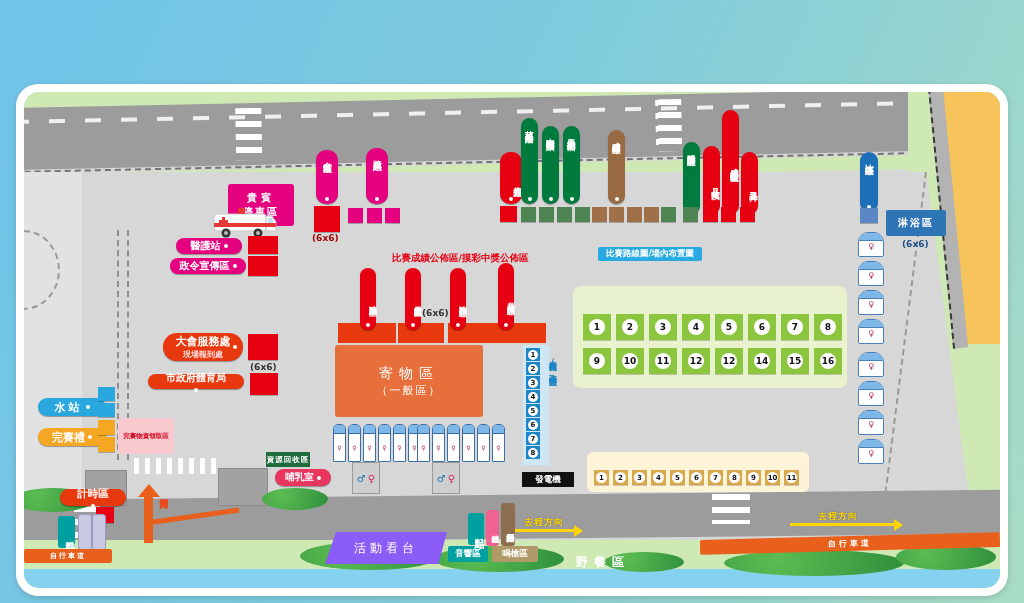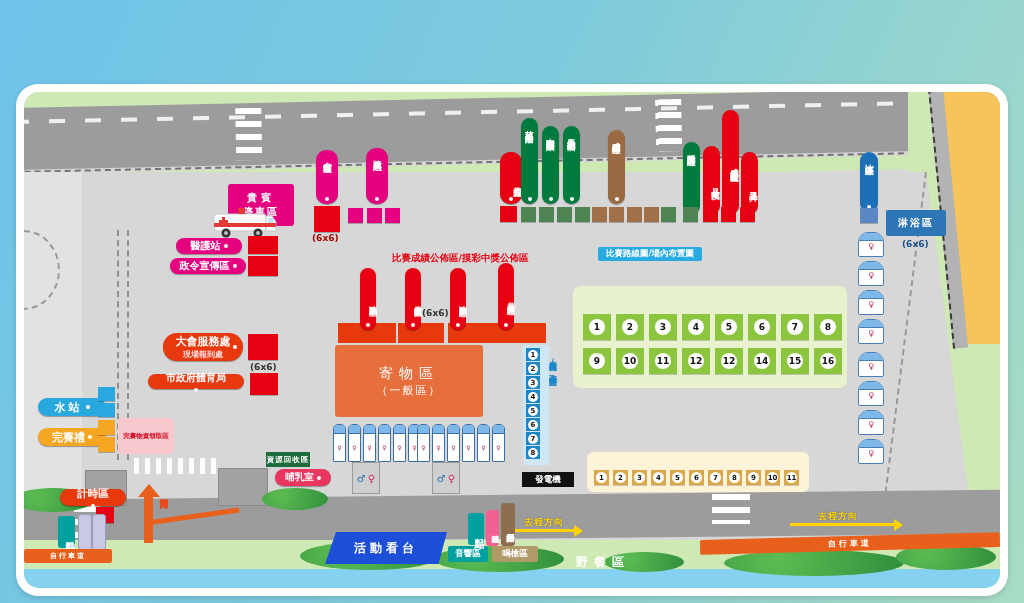--- a/index.html
+++ b/index.html
@@ -137,8 +137,8 @@
     border-radius:0;color:#fff;font-size:7.5px;font-weight:700;display:flex;
     align-items:center;justify-content:center;letter-spacing:1px;}
 
-  .trapezoid{position:absolute;left:301px;top:440px;width:122px;height:32px;background:#1d4ed8;
-    clip-path:polygon(9% 0,100% 0,93% 100%,0 100%);color:#fff;font-weight:700;font-size:12px;
+  .trapezoid{position:absolute;left:301px;top:440px;width:122px;height:32px;background:#8b5cf6;
+    clip-path:polygon(9% 0,100% 0,93% 100%,0 100%);color:#fff;font-weight:400;font-size:12px;
     display:flex;align-items:center;justify-content:center;letter-spacing:4px;}
   .teal-box{position:absolute;background:#00a0a0;color:#fff;font-weight:700;
     display:flex;align-items:center;justify-content:center;border-radius:2px;}

